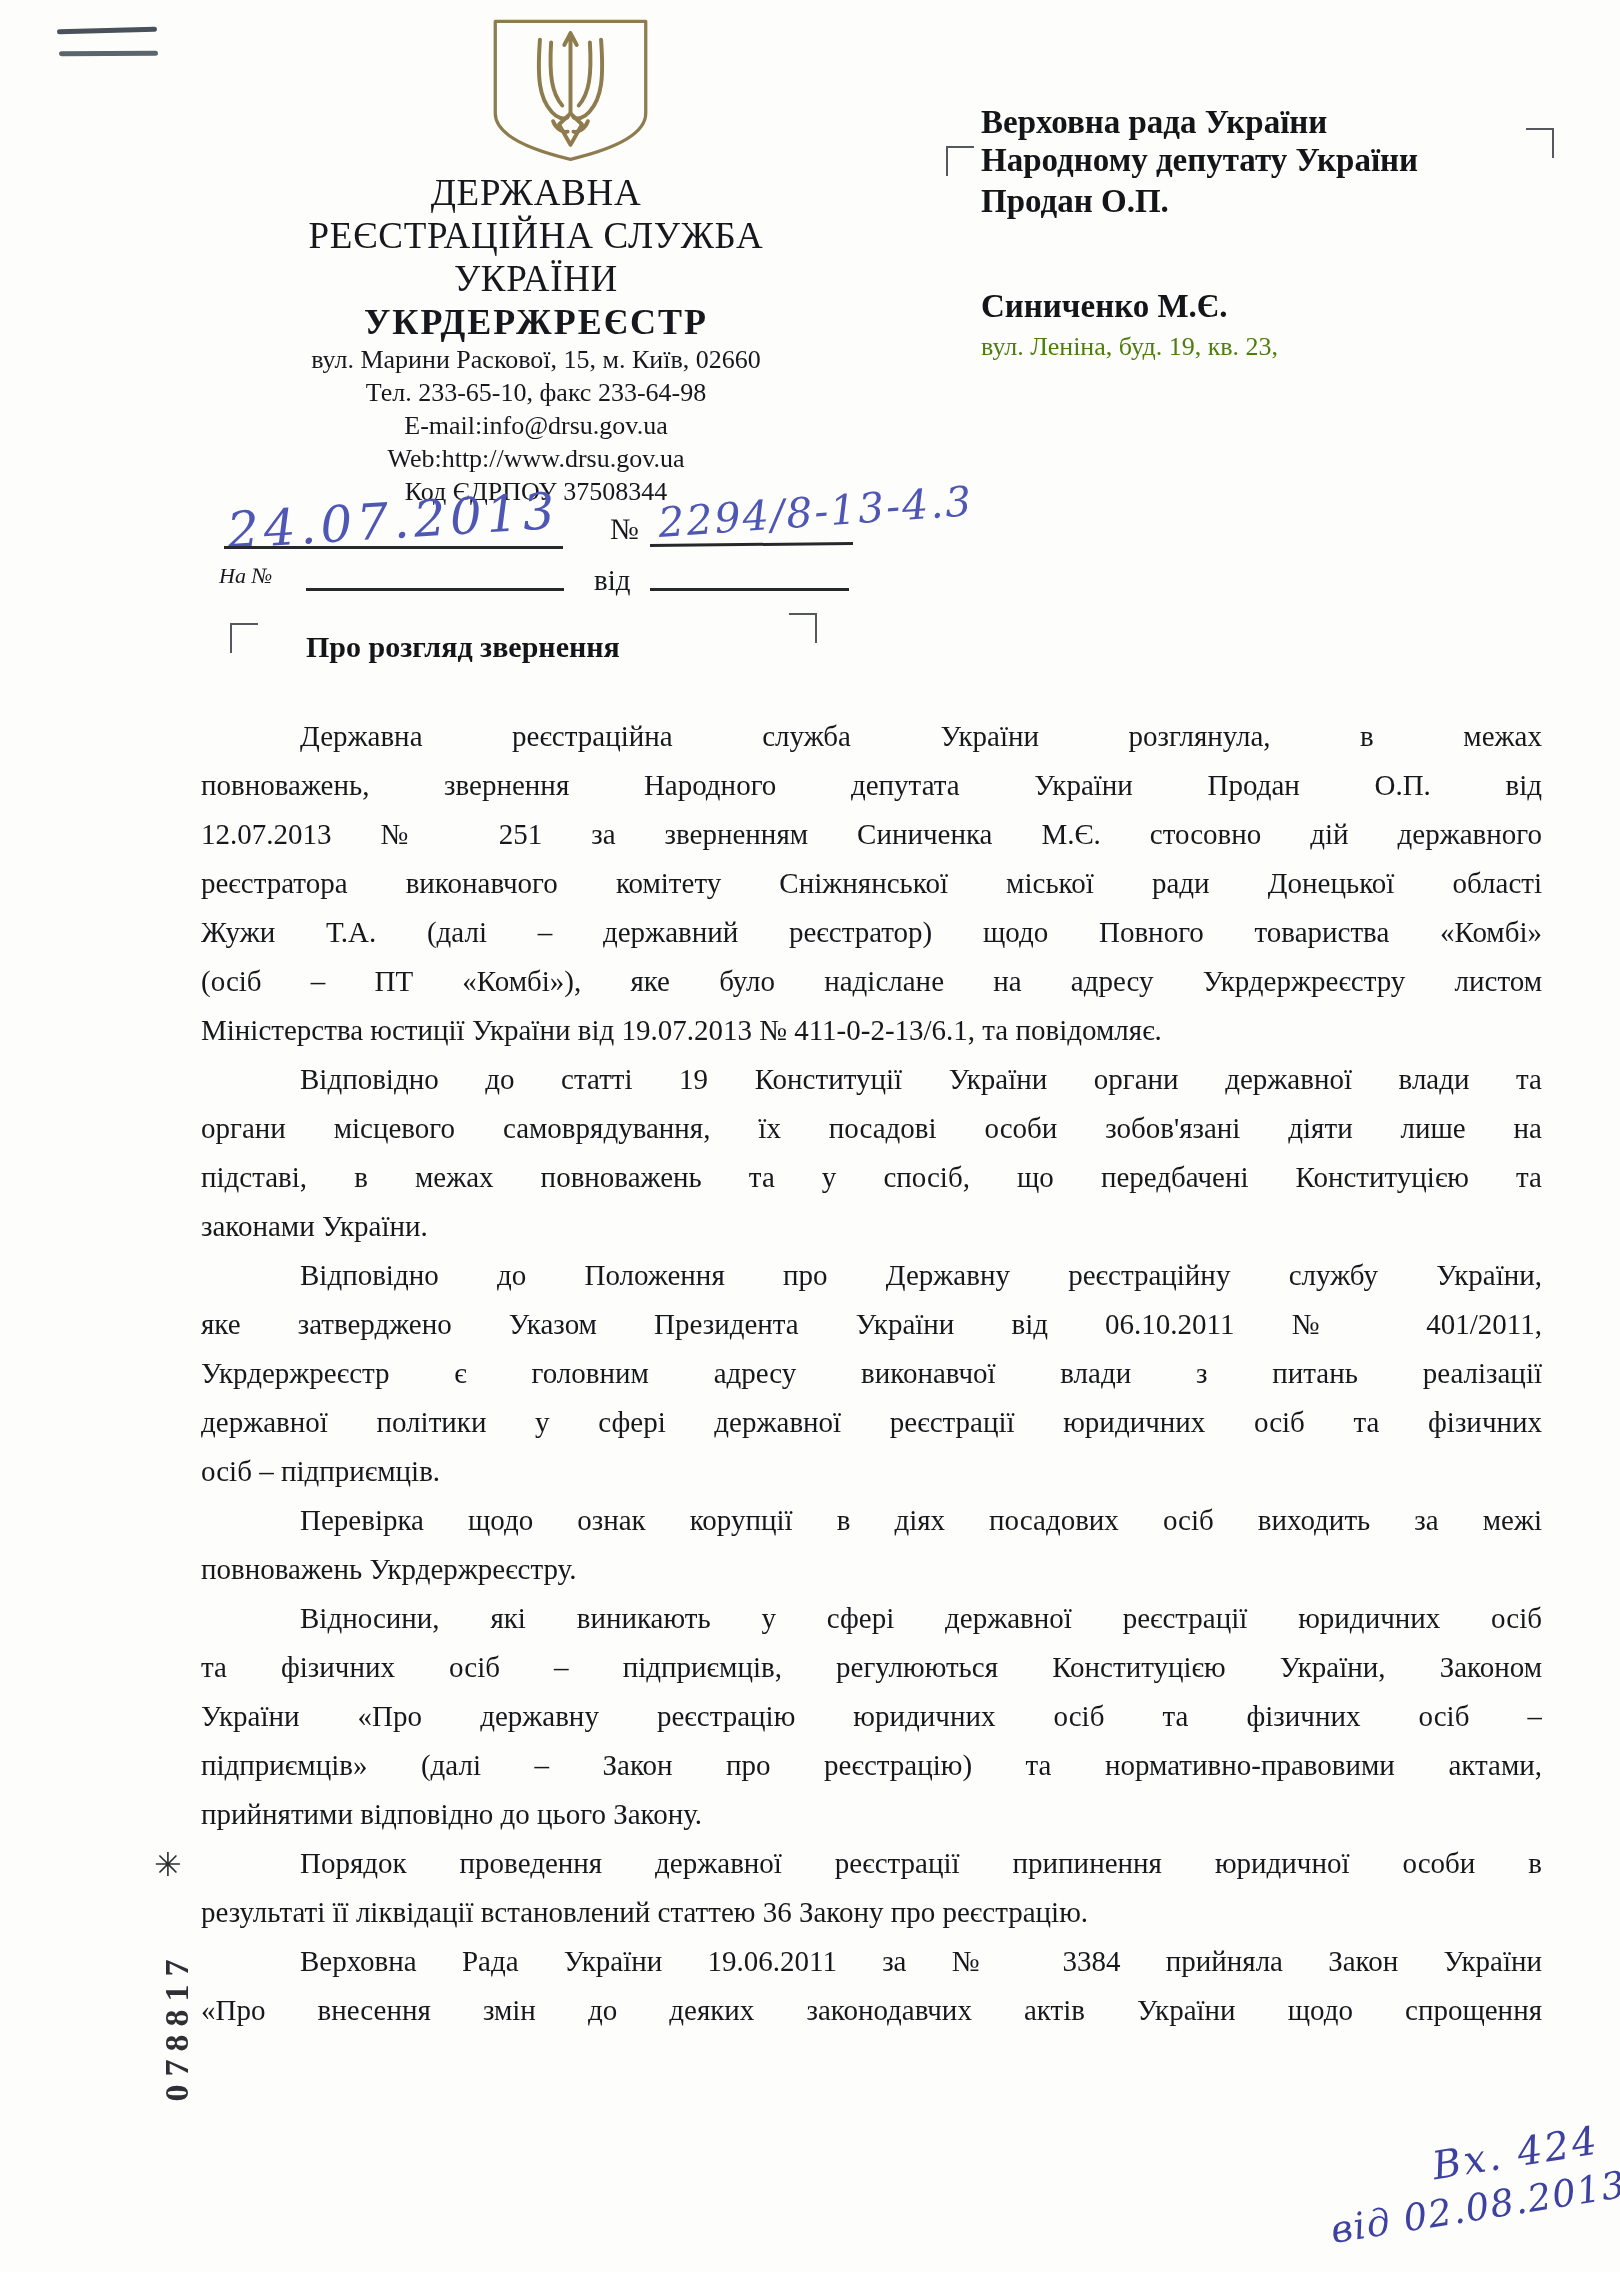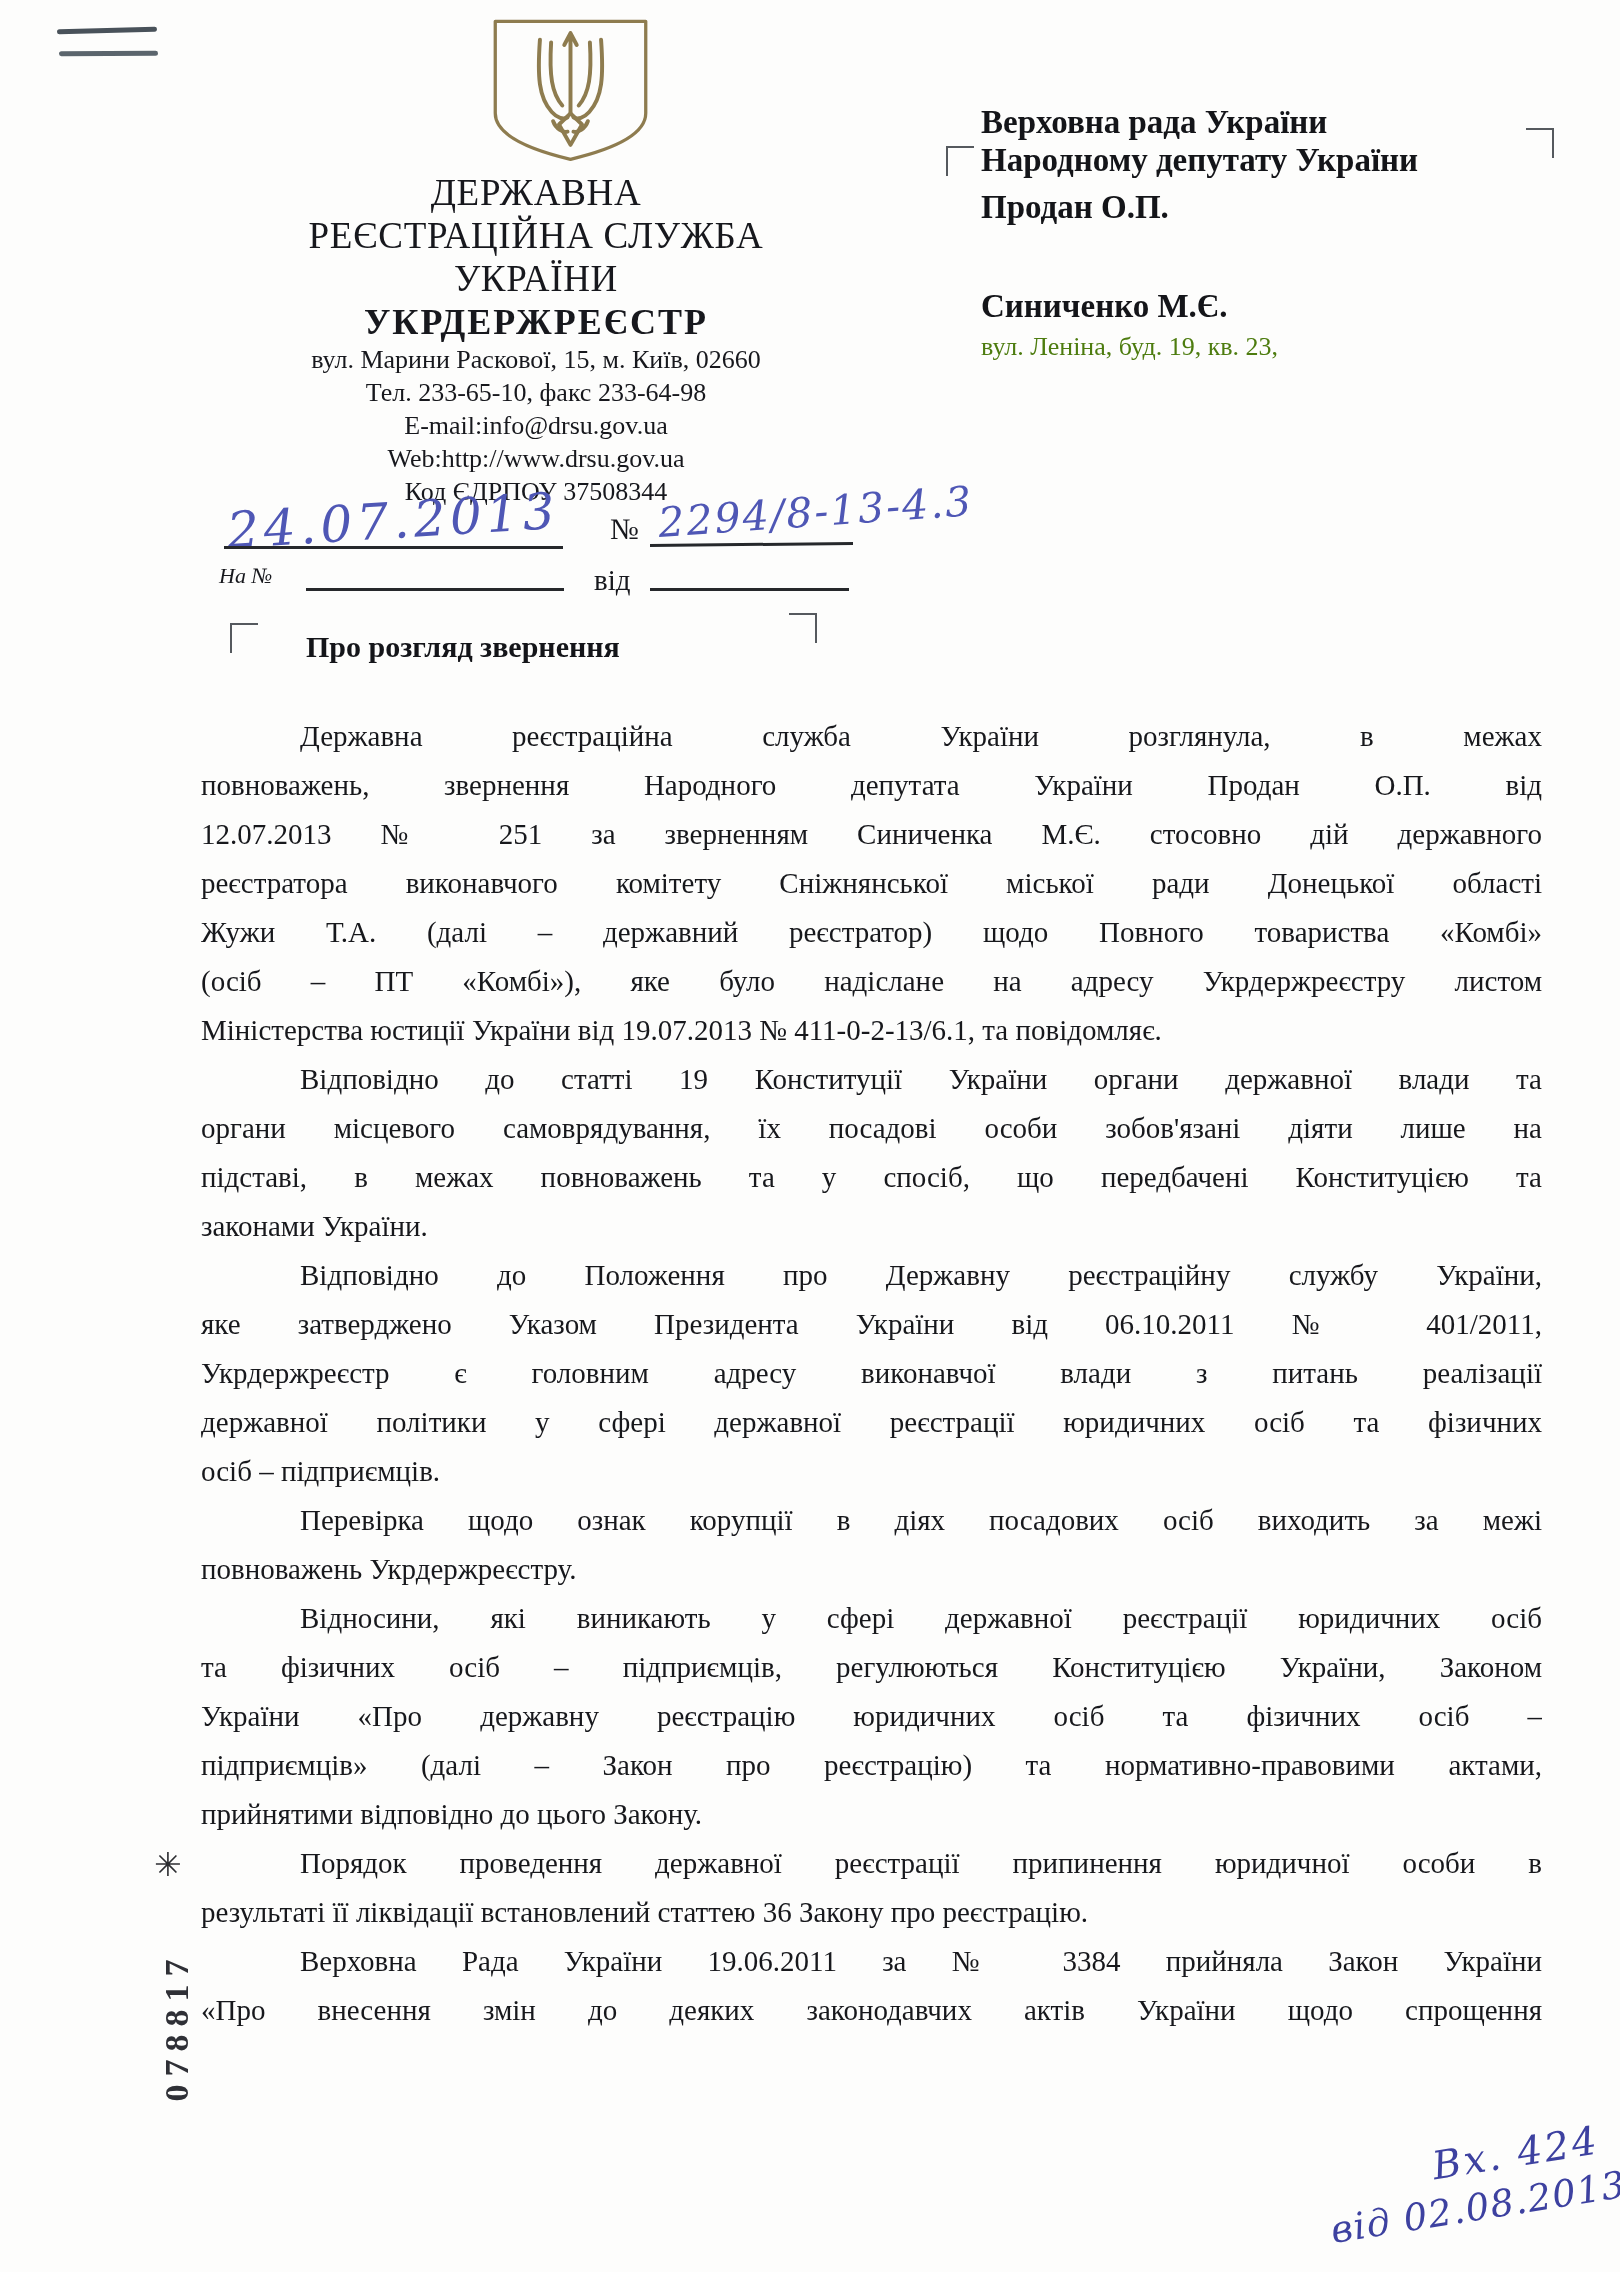--- a/index.html
+++ b/index.html
@@ -38,7 +38,7 @@
 
   
   .rcp{position:absolute;left:981px;width:592px;font-size:33px;font-weight:bold;color:#141519;}
-  .r1{top:104px;} .r2{top:142px;} .r3{top:189px;} .r4{top:288px;}
+  .r1{top:104px;} .r2{top:142px;} .r3{top:183px;} .r4{top:288px;}
   .rcp-addr{position:absolute;left:981px;width:592px;font-size:26px;line-height:33px;color:#4d7c0f;}
   .ra{top:330px;}
 

